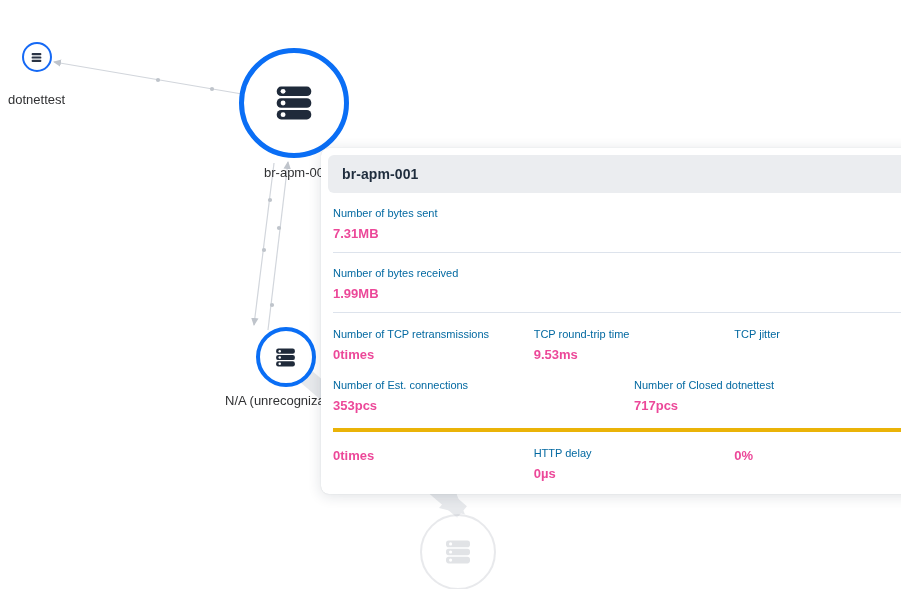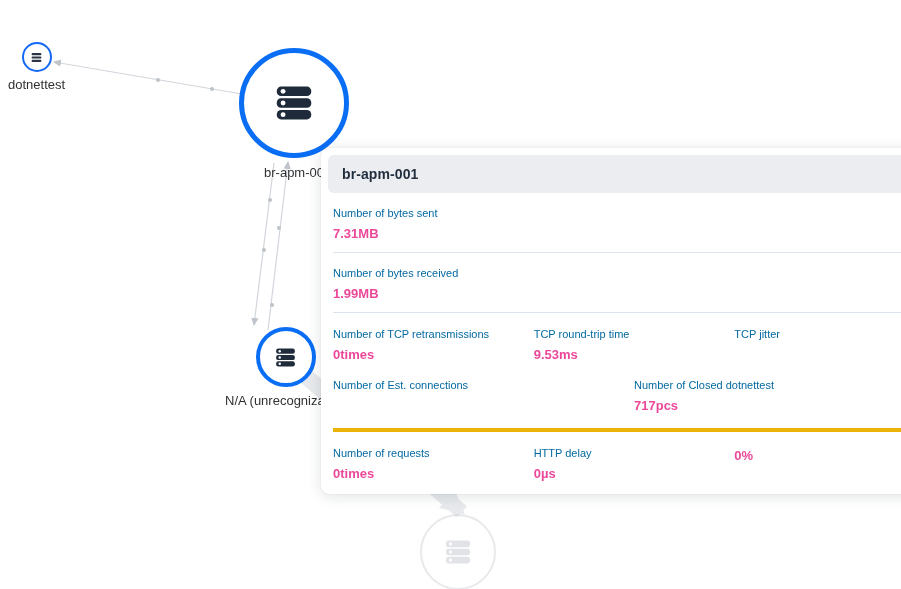--- a/index.html
+++ b/index.html
@@ -43,7 +43,7 @@
     box-sizing: border-box;
   }
   .node-label {
-    margin-top: 5px;
+    margin-top: 20px;
     font-size: 13px;
     color: #2c3e50;
     white-space: nowrap;

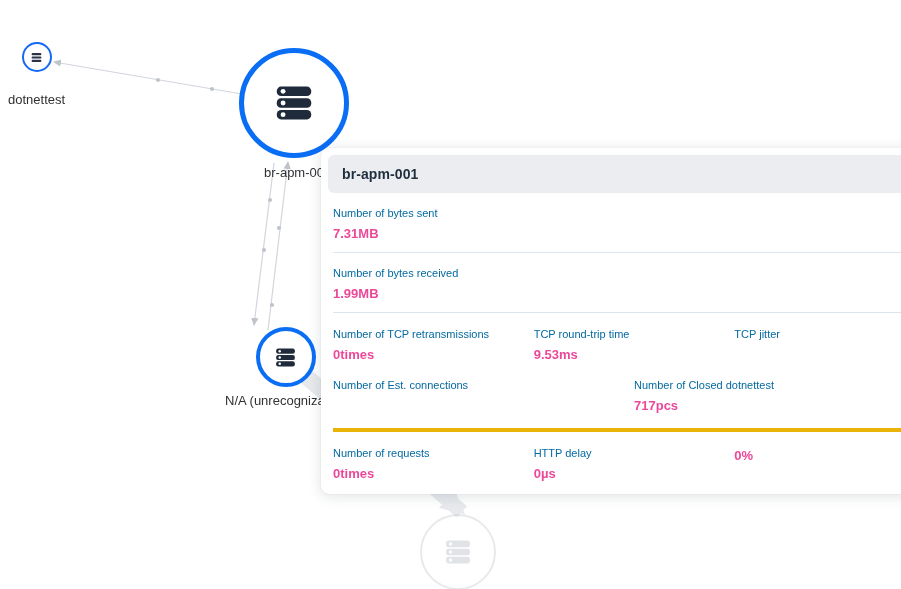--- a/index.html
+++ b/index.html
@@ -269,6 +269,7 @@
       <div class="metric-row">
         <div class="metric-cell">
           <div class="m-label">Number of Est. connections</div>
+          <div class="m-value">353pcs</div>
         </div>
         <div class="metric-cell">
           <div class="m-label">Number of Closed dotnettest</div>

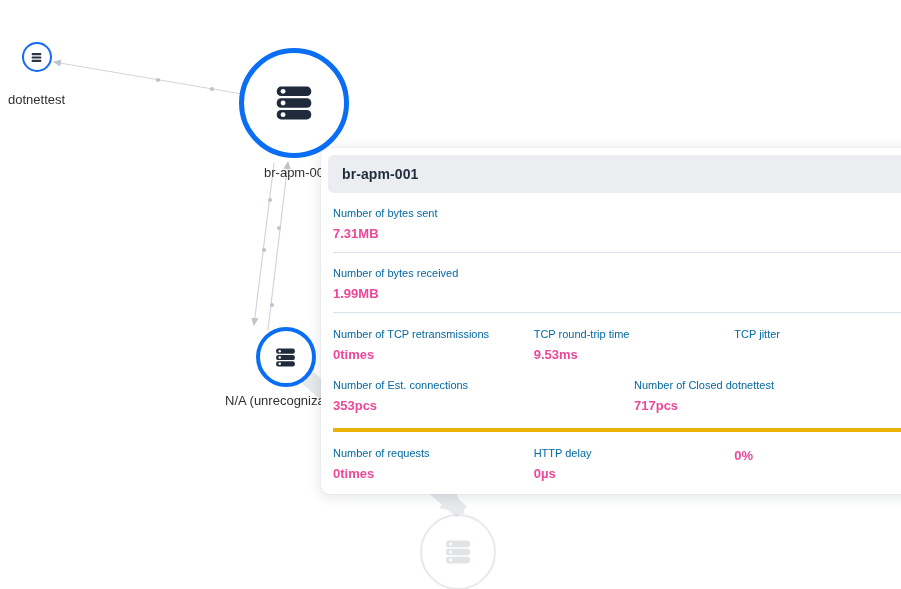--- a/index.html
+++ b/index.html
@@ -281,7 +281,6 @@
     <div class="metric-grid last">
       <div class="metric-row">
         <div class="metric-cell">
-          <div class="m-label">Number of requests</div>
           <div class="m-value">0times</div>
         </div>
         <div class="metric-cell">

